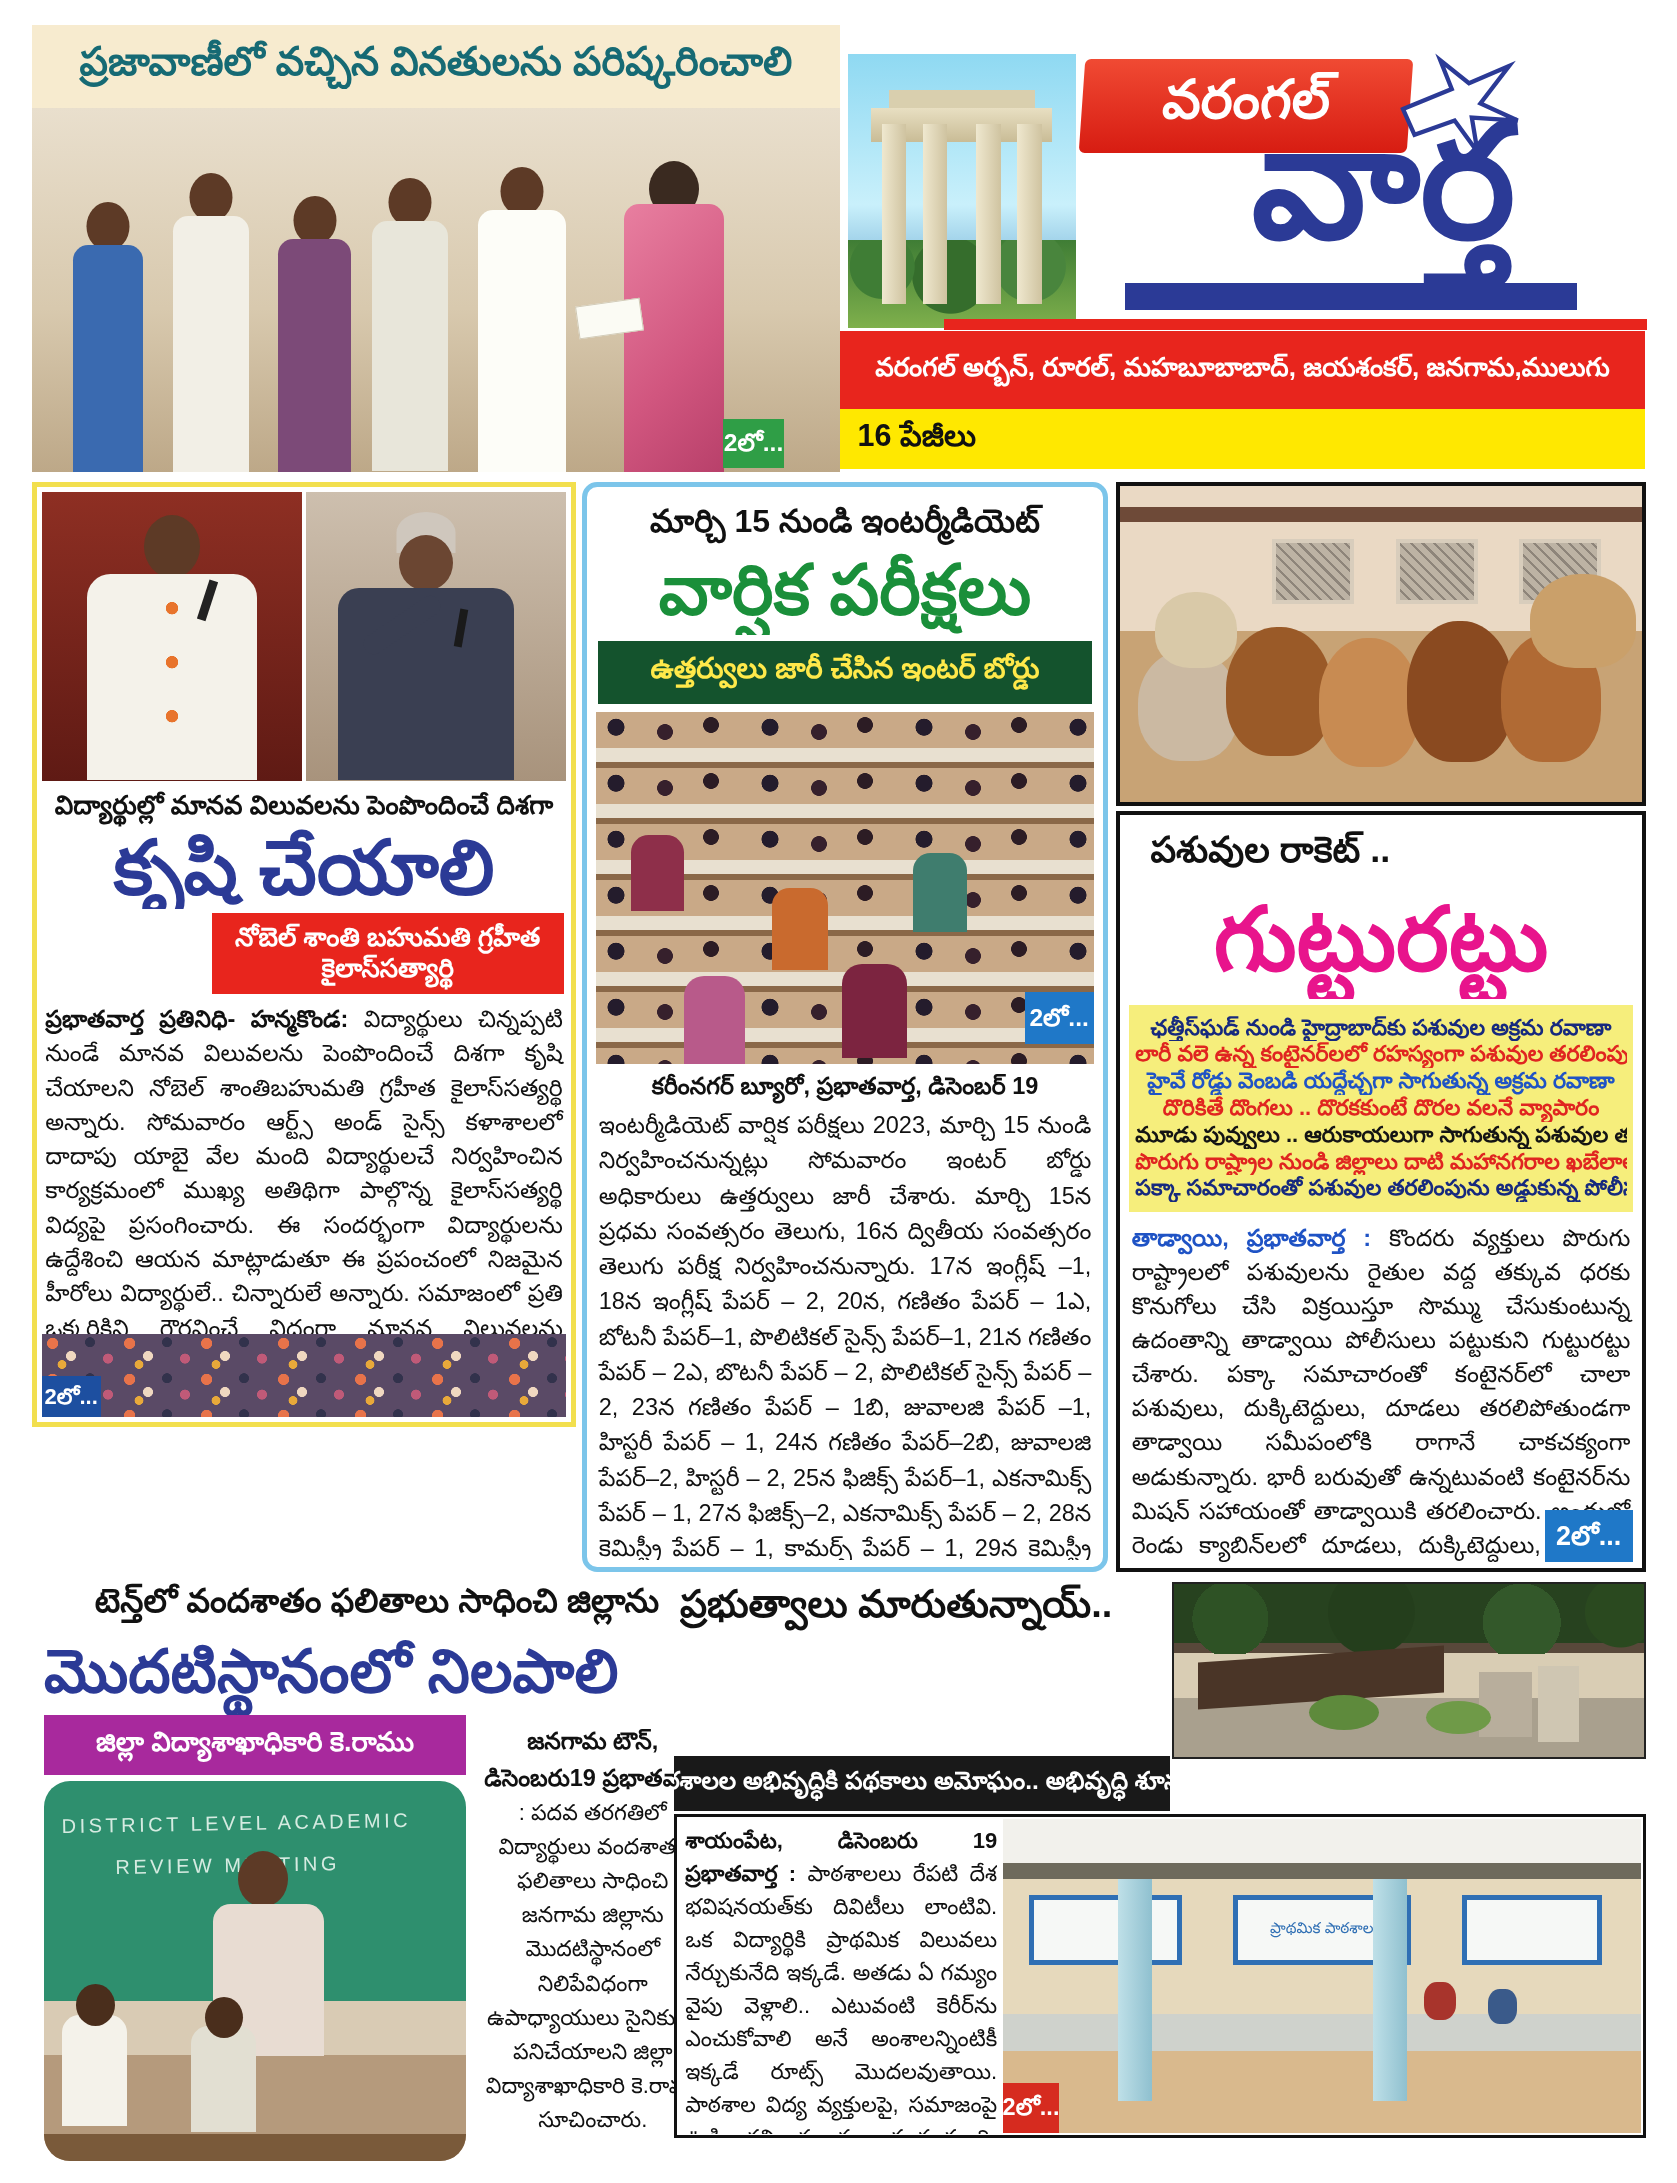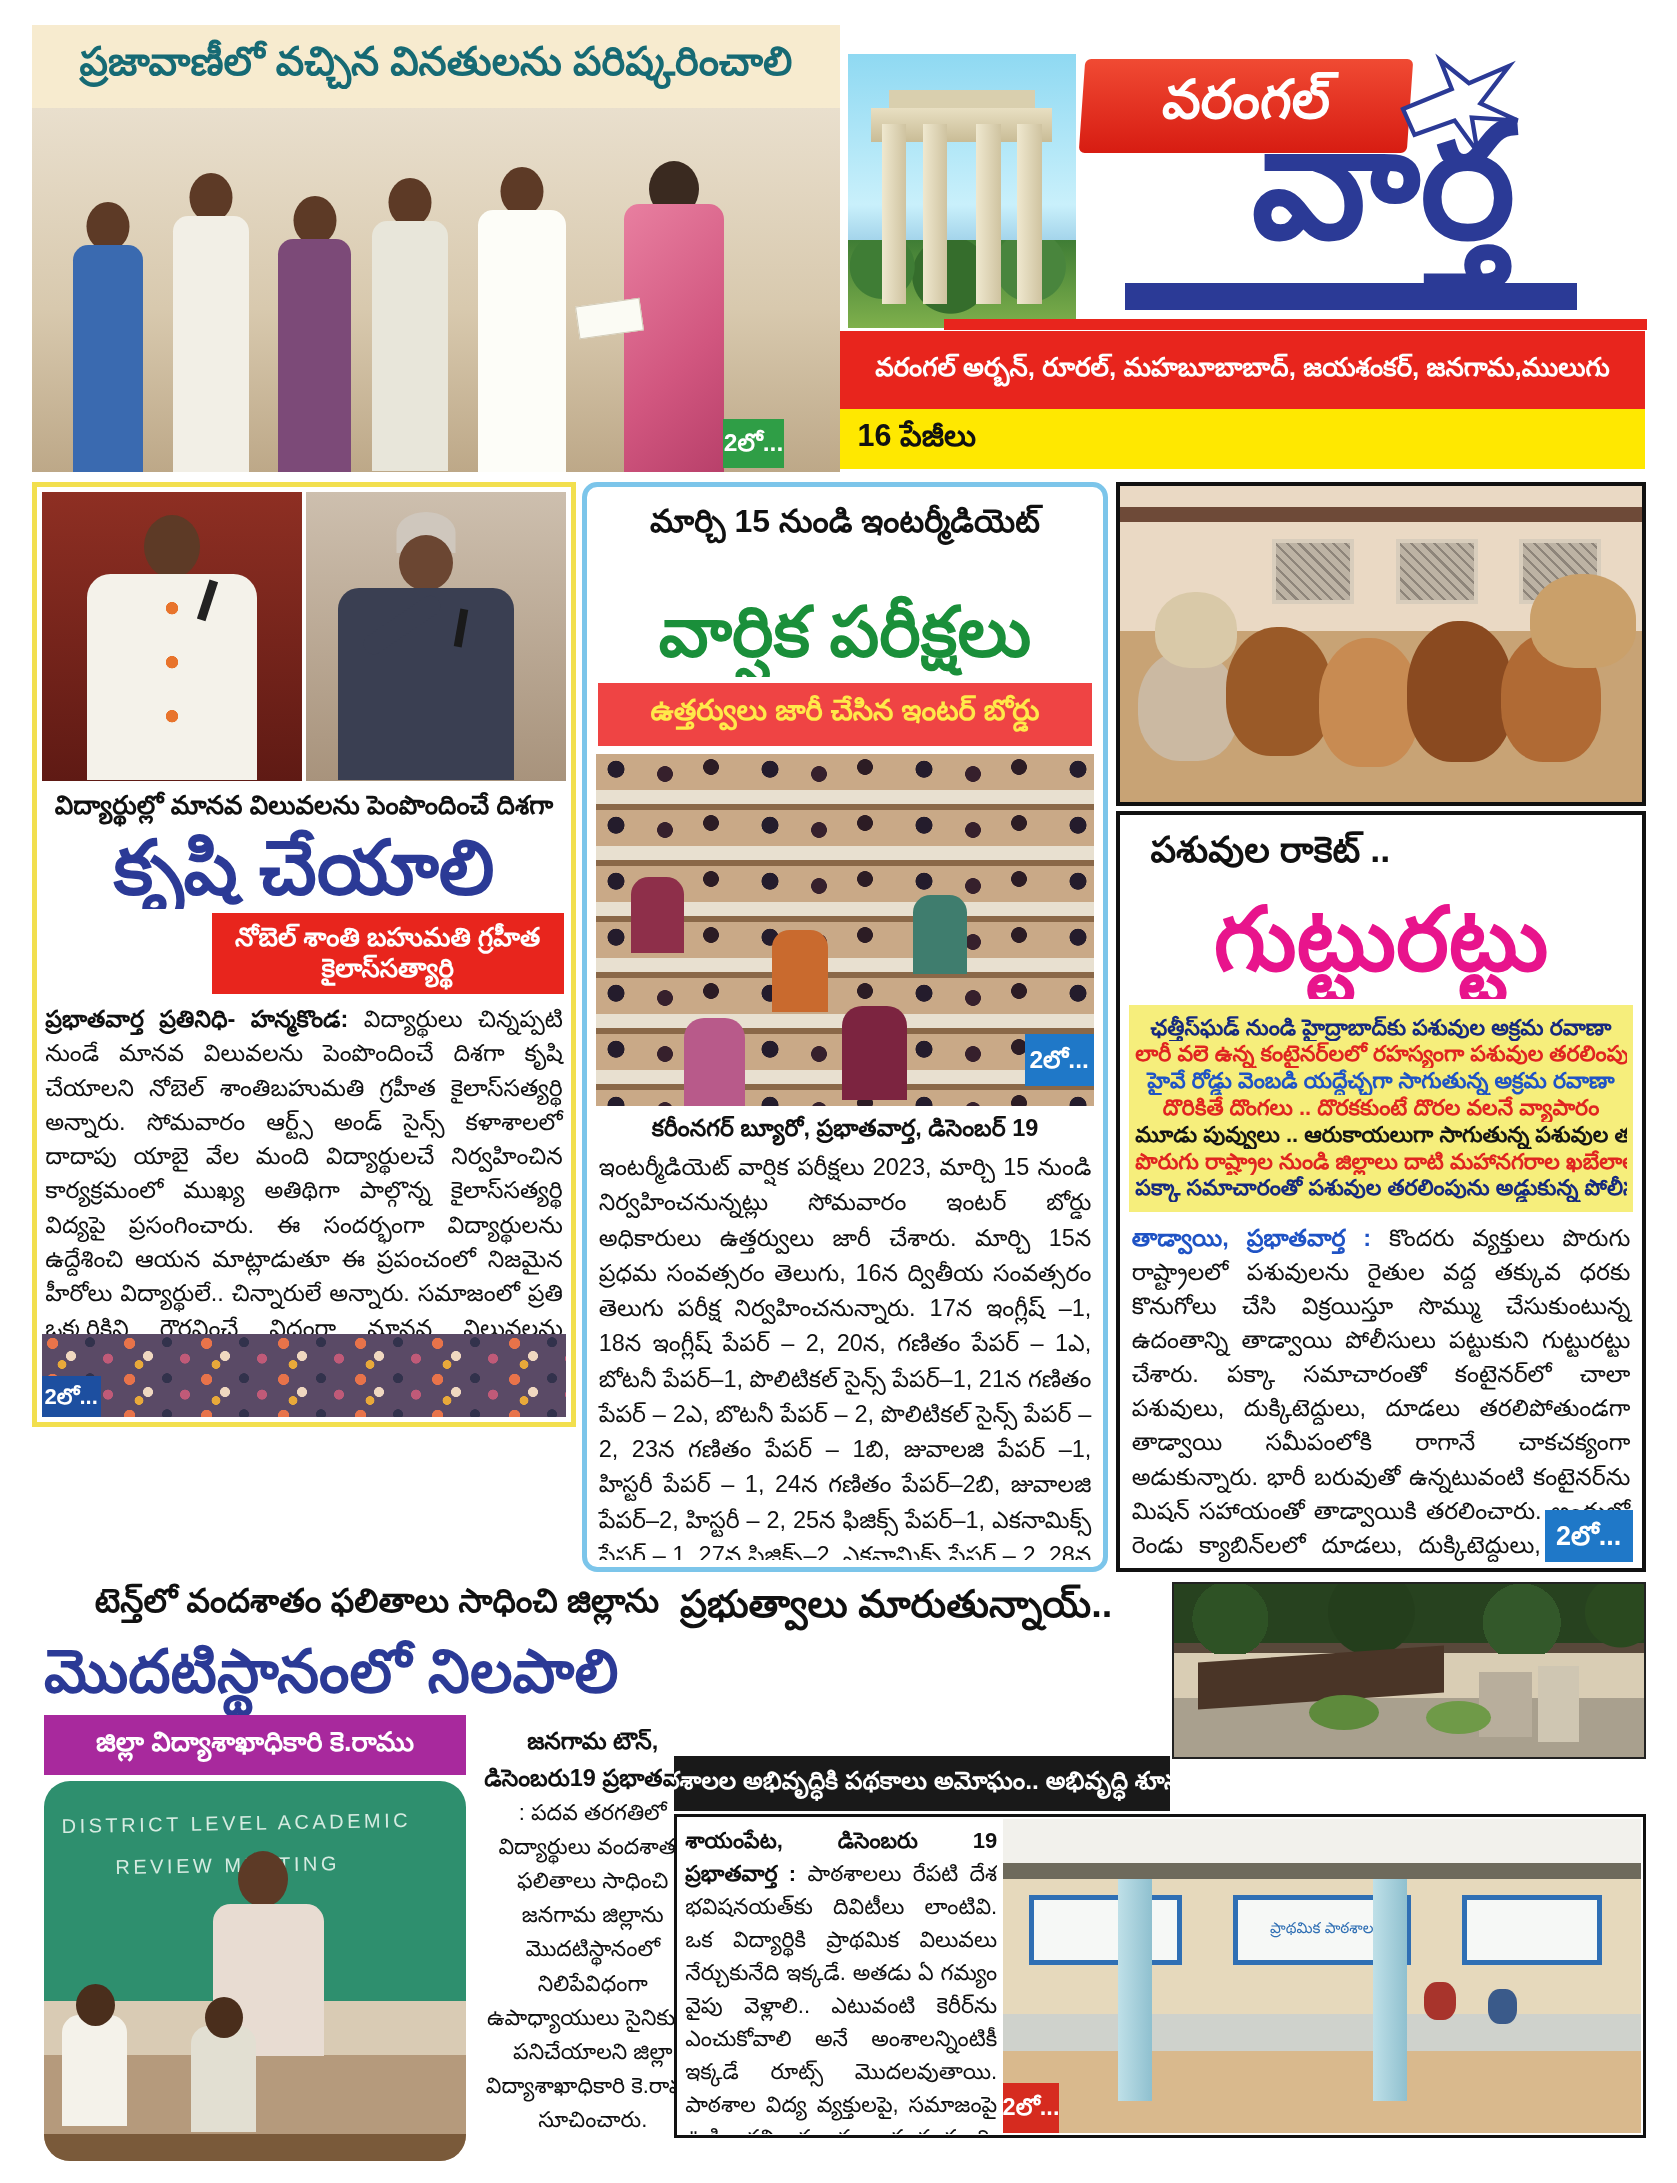--- a/index.html
+++ b/index.html
@@ -73,7 +73,7 @@
   .ex{position:absolute;left:582px;top:482px;width:526px;height:1090px;border:5.3px solid #7cc5ea;border-radius:15.2px;
     background:#fff;display:flex;flex-direction:column;padding:7px 9.4px;}
   .ex-kicker{margin-top:9.4px;text-align:center;font-weight:bold;font-size:32px;white-space:nowrap;overflow:hidden;}
-  .ex-headline{text-align:center;font-weight:bold;font-size:70px;line-height:1.25;color:#1a8f3a;white-space:nowrap;overflow:hidden;margin-top:42px;}
+  .ex-headline{text-align:center;font-weight:bold;font-size:70px;line-height:1.25;color:#1a8f3a;white-space:nowrap;overflow:hidden;}
   .ex-greenbox{background:#ef4444;color:#ffe94a;font-weight:bold;font-size:29px;text-align:center;
     padding:11.7px 4.7px;margin:5.9px 1.2px 8.2px 1.2px;white-space:nowrap;overflow:hidden;}
   .ex-photo{position:relative;height:352px;background-color:#c9a987;background-image:

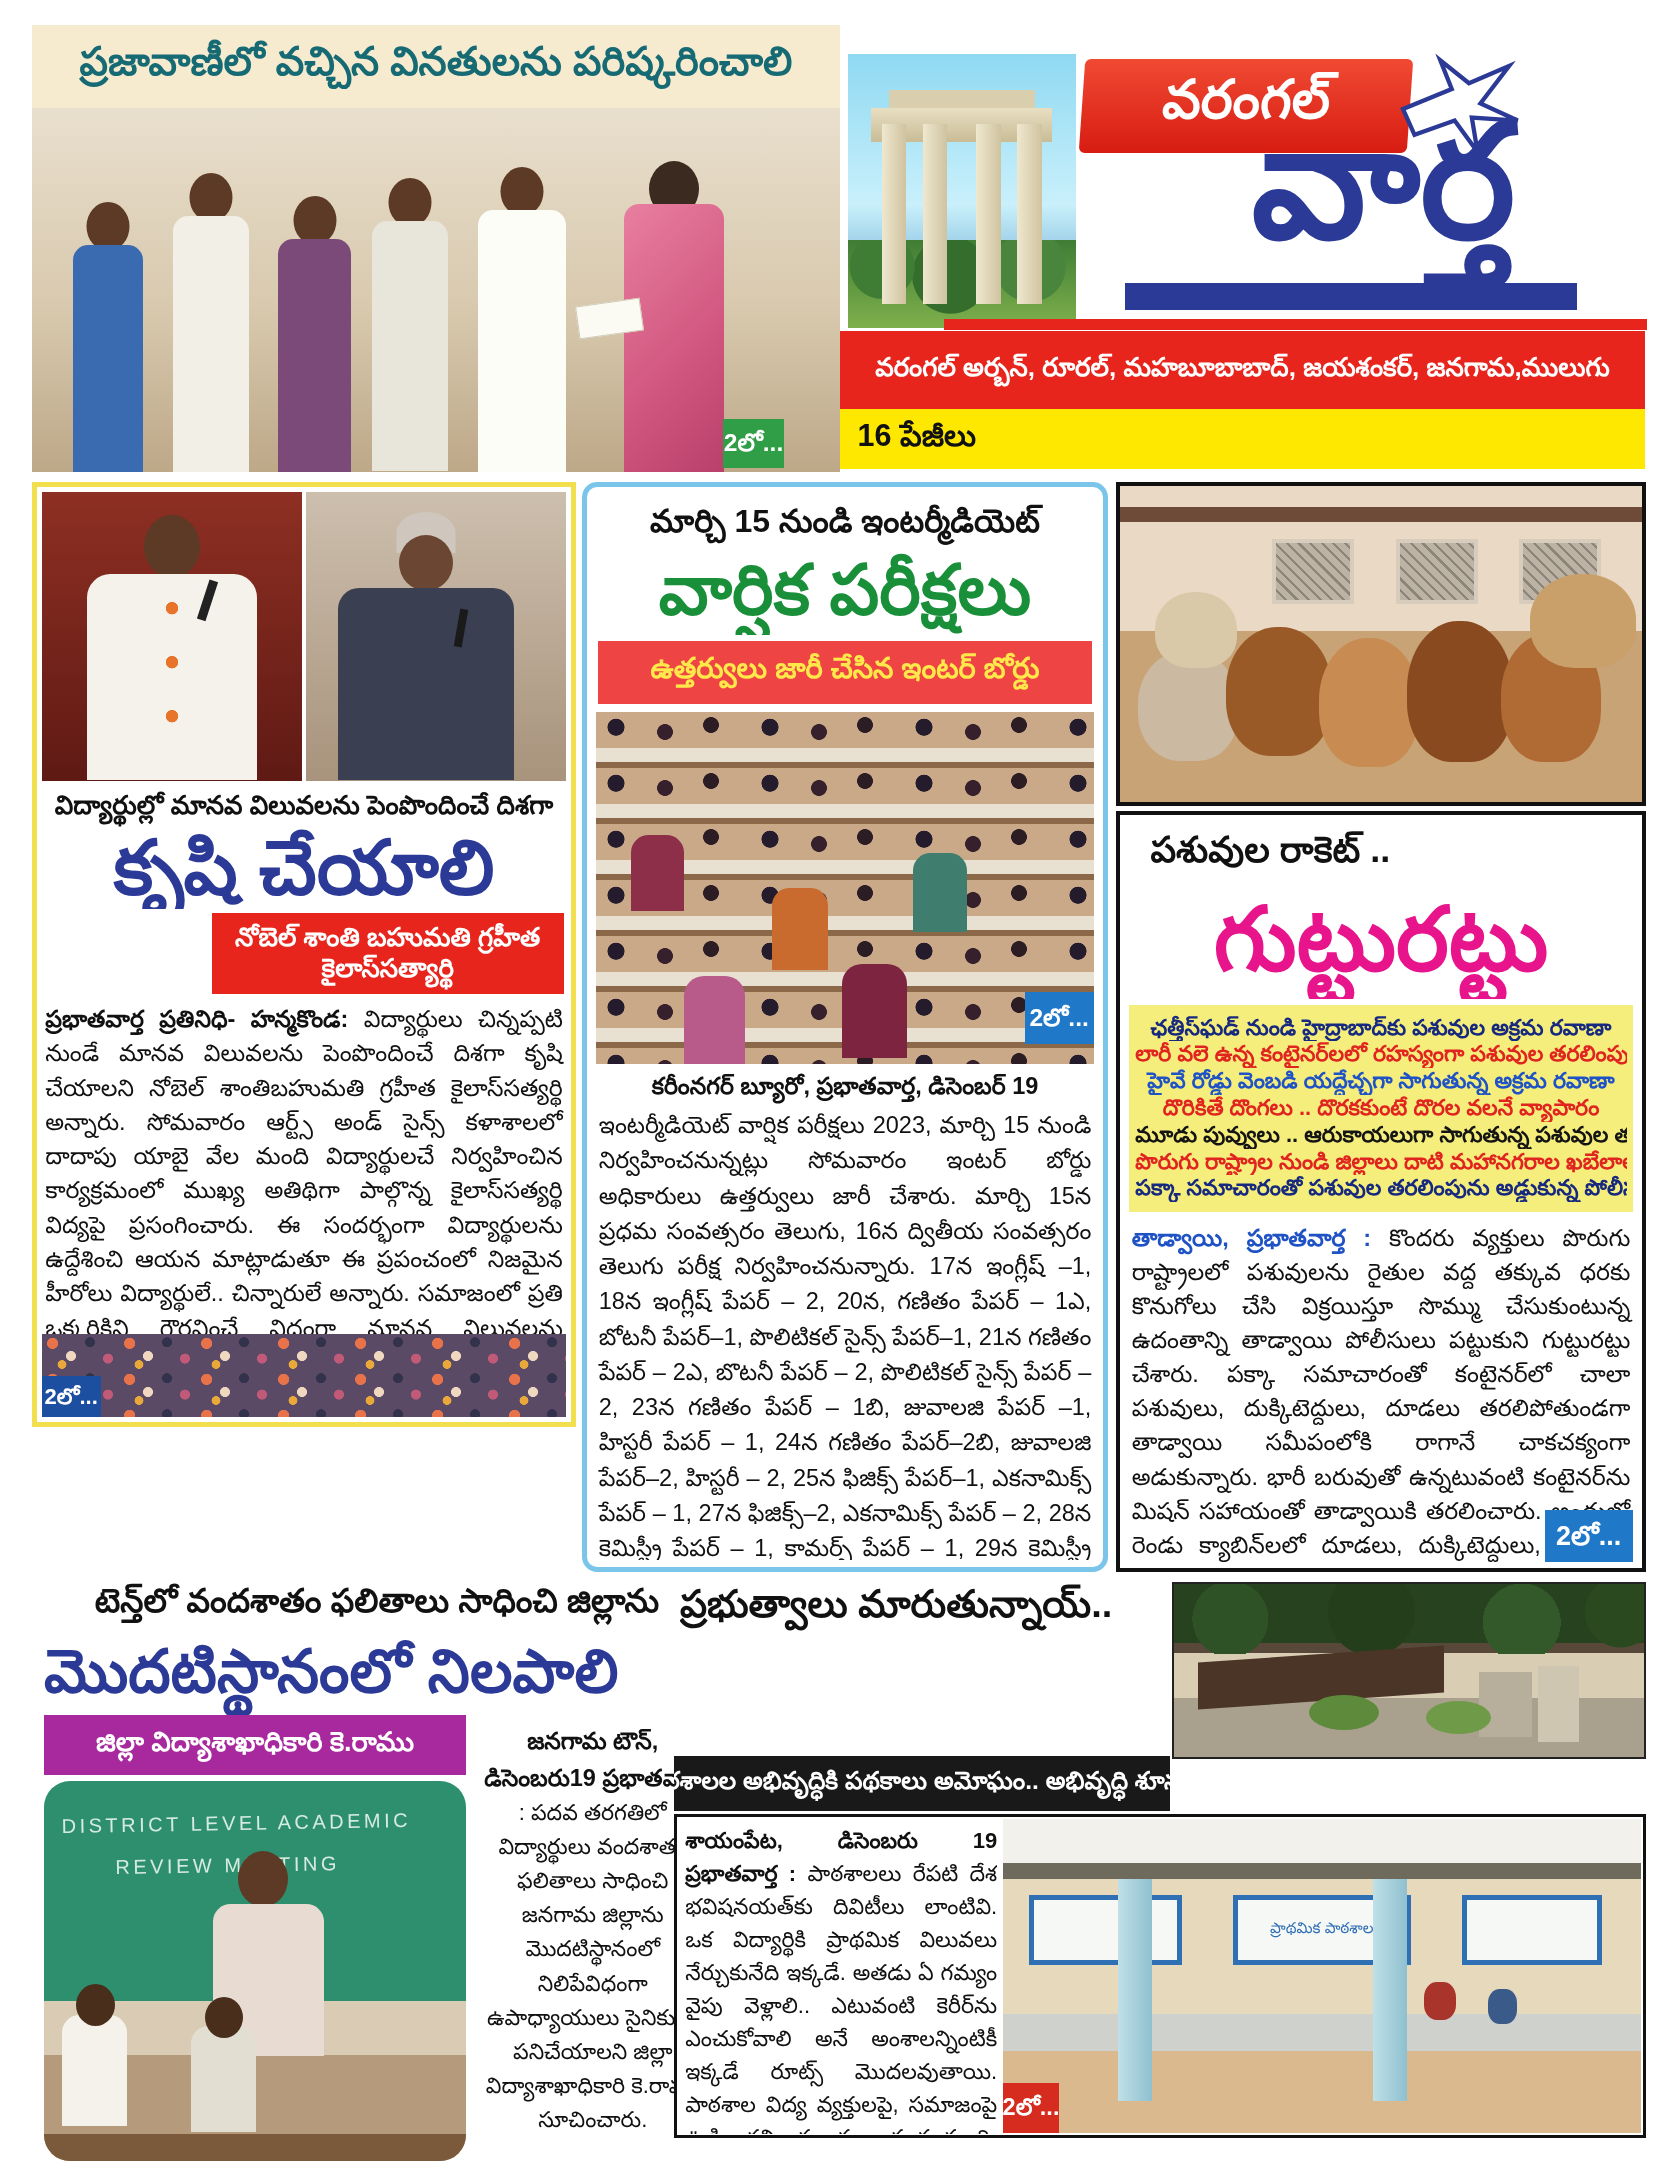--- a/index.html
+++ b/index.html
@@ -74,7 +74,7 @@
     background:#fff;display:flex;flex-direction:column;padding:7px 9.4px;}
   .ex-kicker{margin-top:9.4px;text-align:center;font-weight:bold;font-size:32px;white-space:nowrap;overflow:hidden;}
   .ex-headline{text-align:center;font-weight:bold;font-size:70px;line-height:1.25;color:#1a8f3a;white-space:nowrap;overflow:hidden;}
-  .ex-greenbox{background:#ef4444;color:#ffe94a;font-weight:bold;font-size:29px;text-align:center;
+  .ex-greenbox{background:#14532d;color:#ffe94a;font-weight:bold;font-size:29px;text-align:center;
     padding:11.7px 4.7px;margin:5.9px 1.2px 8.2px 1.2px;white-space:nowrap;overflow:hidden;}
   .ex-photo{position:relative;height:352px;background-color:#c9a987;background-image:
      repeating-linear-gradient(180deg,transparent 0 36px,#e8e0d0 36px 50px,#8a6848 50px 56px),

